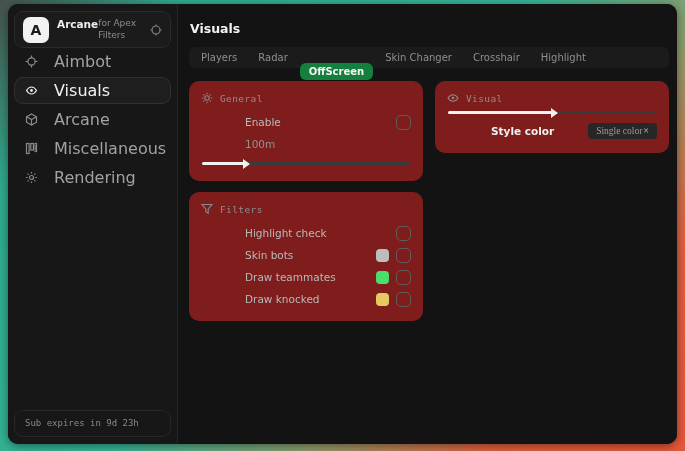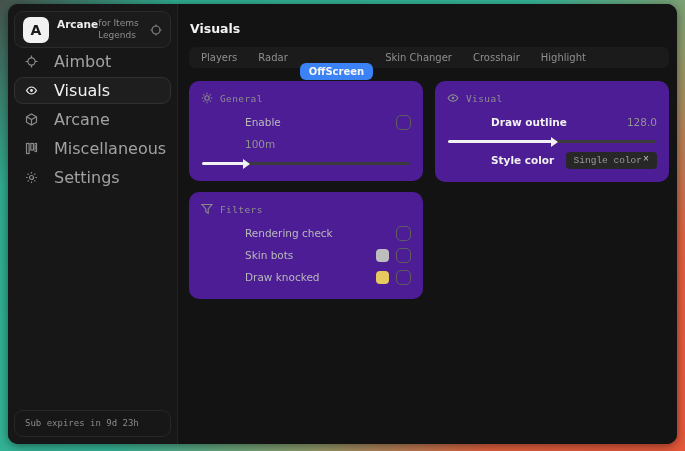--- a/index.html
+++ b/index.html
@@ -94,7 +94,7 @@
         <div class="logo">A</div>
         <div class="app-meta">
           <span class="app-name">Arcane</span>
-          <span class="app-sub">for Items Legends</span>
+          <span class="app-sub">for Apex Filters</span>
         </div>
         <span class="hdr-icon">
           <svg width="12" height="12" viewBox="0 0 12 12" fill="none" stroke="currentColor" stroke-width="1.2">

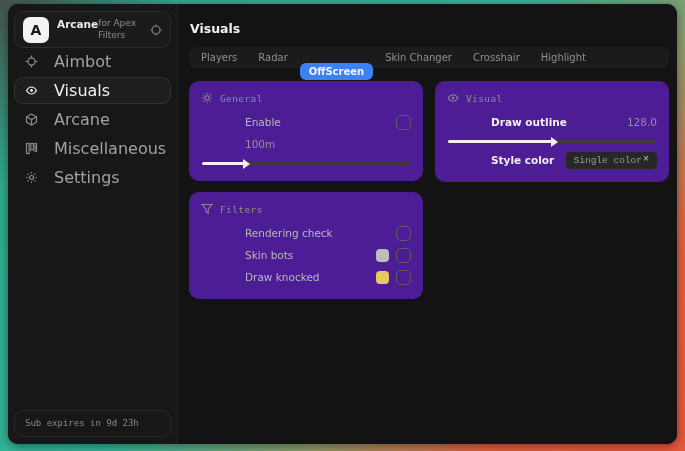--- a/index.html
+++ b/index.html
@@ -53,7 +53,7 @@
 
   .tabbar { background:#1b1b1b; border-radius:6px; display:flex; align-items:center; padding:2px 3px; gap:3px; height:21px; }
   .tab { padding:3px 9px; font-size:10px; color:#8f8f8f; border-radius:6px; white-space:nowrap; cursor:default; }
-  .tab.active { background:#3b82f6; color:#f5f5f5; font-weight:bold;margin-top:28px; }
+  .tab.active { background:#15803d; color:#f5f5f5; font-weight:bold;margin-top:28px; }
 
   .content { display:flex; gap:12px; margin-top:13px; align-items:flex-start; }
   .col { display:flex; flex-direction:column; gap:11px; width:234px; min-width:234px; }

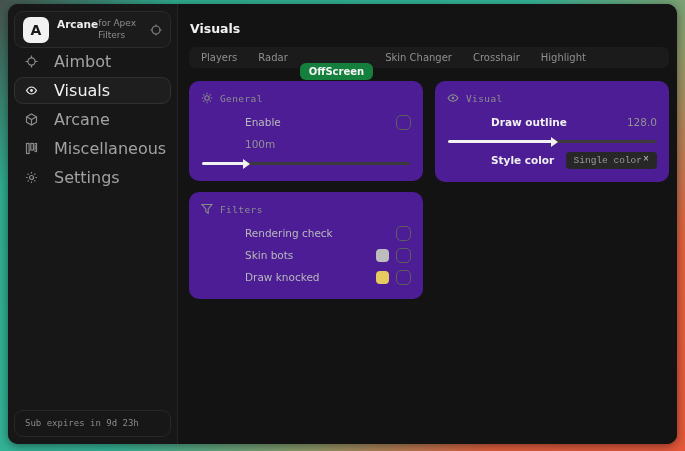--- a/index.html
+++ b/index.html
@@ -58,7 +58,7 @@
   .content { display:flex; gap:12px; margin-top:13px; align-items:flex-start; }
   .col { display:flex; flex-direction:column; gap:11px; width:234px; min-width:234px; }
 
-  .panel { background:#4c1d95; border-radius:10px; padding:9px 12px 11px; width:100%; }
+  .panel { background:#7f1d1d; border-radius:10px; padding:9px 12px 11px; width:100%; }
   .panel-header { display:flex; align-items:center; gap:7px; font-family:"DejaVu Sans Mono",monospace;
     font-size:9.5px; color:#8e8e8e; margin:2px 0 7px; letter-spacing:.4px; }
   .panel-header svg { color:#8a8a8a; }

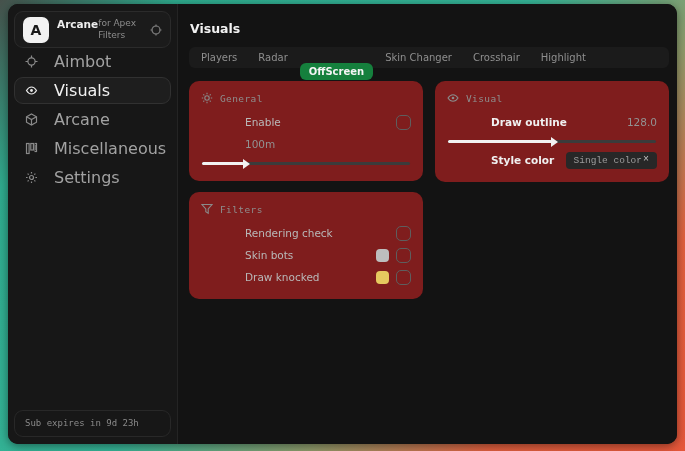--- a/index.html
+++ b/index.html
@@ -244,10 +244,6 @@
               </span>
               <span>Visual</span>
             </div>
-            <div class="row">
-              <span class="row-label strong">Draw outline</span>
-              <span class="row-value">128.0</span>
-            </div>
             <div class="slider">
               <div class="slider-fill" style="width: 50%;"></div>
             </div>

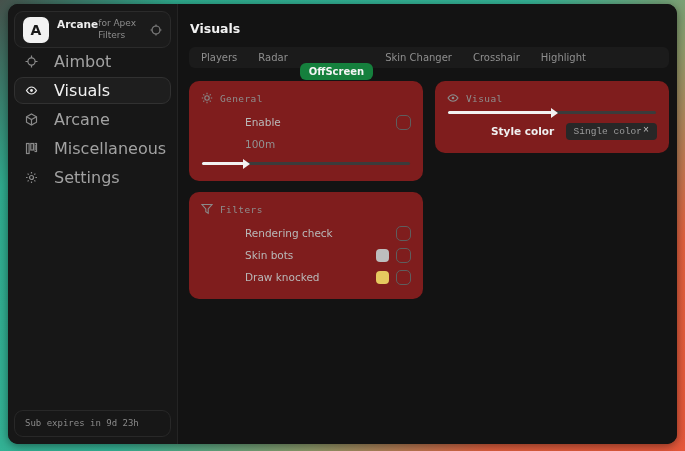--- a/index.html
+++ b/index.html
@@ -80,7 +80,7 @@
   }
 
   .chip { display:flex; align-items:center; gap:1px; background:#272727; border-radius:4px; padding:3px 8px;
-    font-family:Liberation Mono, monospace; font-size:9.5px; color:#9c9c9c; cursor:default; }
+    font-family:Liberation Serif, serif; font-size:9.5px; color:#9c9c9c; cursor:default; }
   .chip-x { color:#c0c0c0; font-size:10px; line-height:1; }
 </style>
 </head>

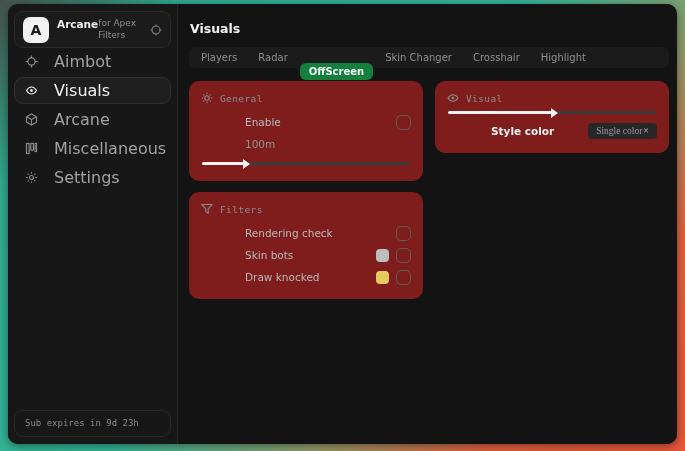--- a/index.html
+++ b/index.html
@@ -156,7 +156,7 @@
               <path d="M6.5 1v1.6 M6.5 10.4V12 M1 6.5h1.6 M10.4 6.5H12 M2.6 2.6l1.1 1.1 M9.3 9.3l1.1 1.1 M10.4 2.6 9.3 3.7 M3.7 9.3 2.6 10.4"></path>
             </svg>
           </span>
-          <span>Settings</span>
+          <span>Rendering</span>
         </div>
       </nav>
 

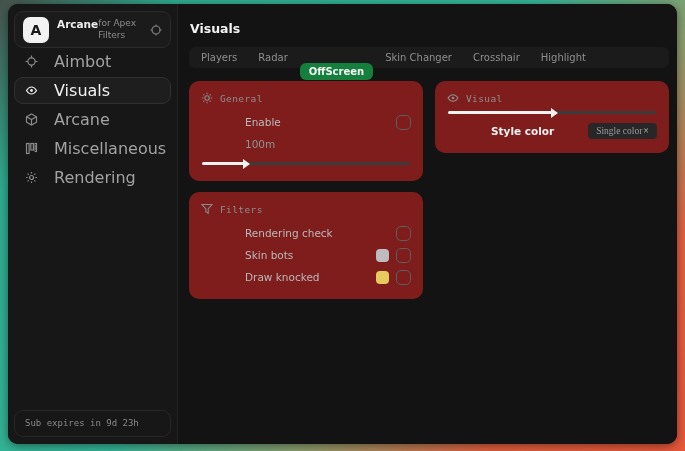--- a/index.html
+++ b/index.html
@@ -213,7 +213,7 @@
               <span>Filters</span>
             </div>
             <div class="row">
-              <span class="row-label">Rendering check</span>
+              <span class="row-label">Highlight check</span>
               <span class="checkbox"></span>
             </div>
             <div class="row">

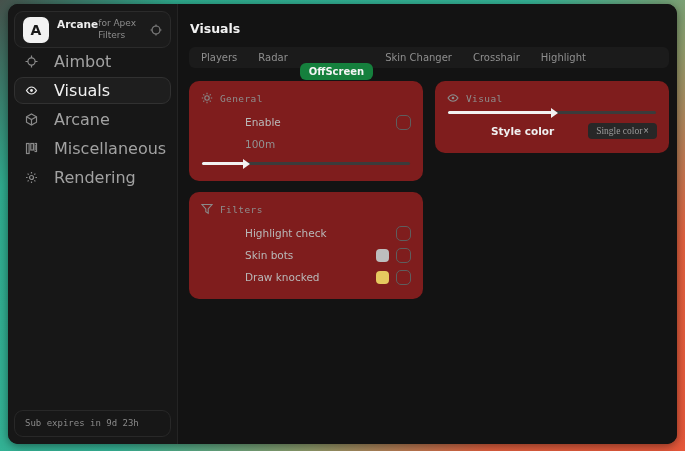--- a/index.html
+++ b/index.html
@@ -224,6 +224,13 @@
               </span>
             </div>
             <div class="row">
+              <span class="row-label">Draw teammates</span>
+              <span class="controls">
+                <span class="swatch" style="background: rgb(74, 222, 106);"></span>
+                <span class="checkbox"></span>
+              </span>
+            </div>
+            <div class="row">
               <span class="row-label">Draw knocked</span>
               <span class="controls">
                 <span class="swatch" style="background: rgb(230, 201, 95);"></span>

